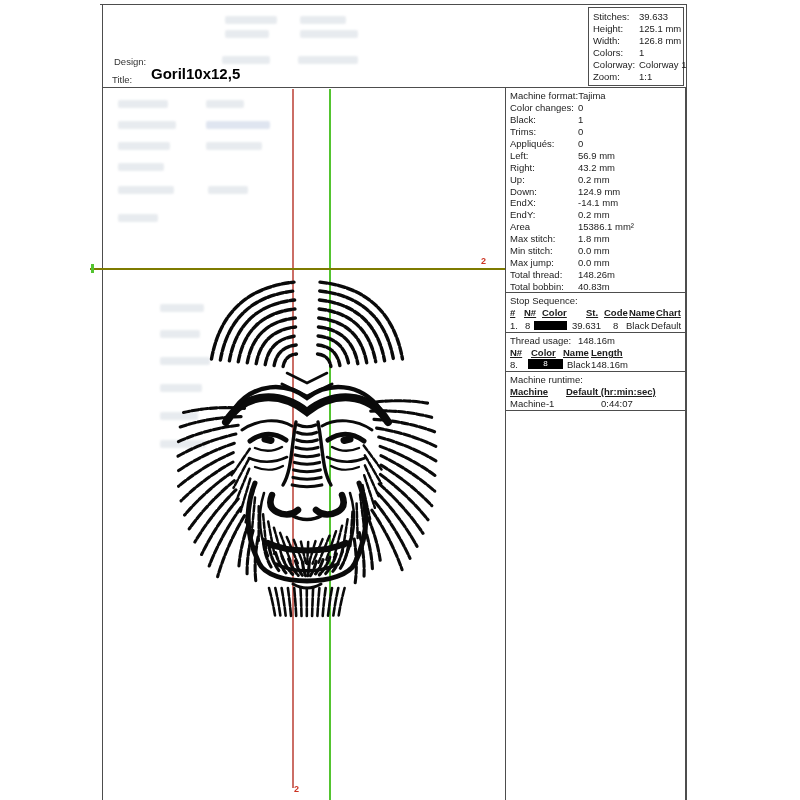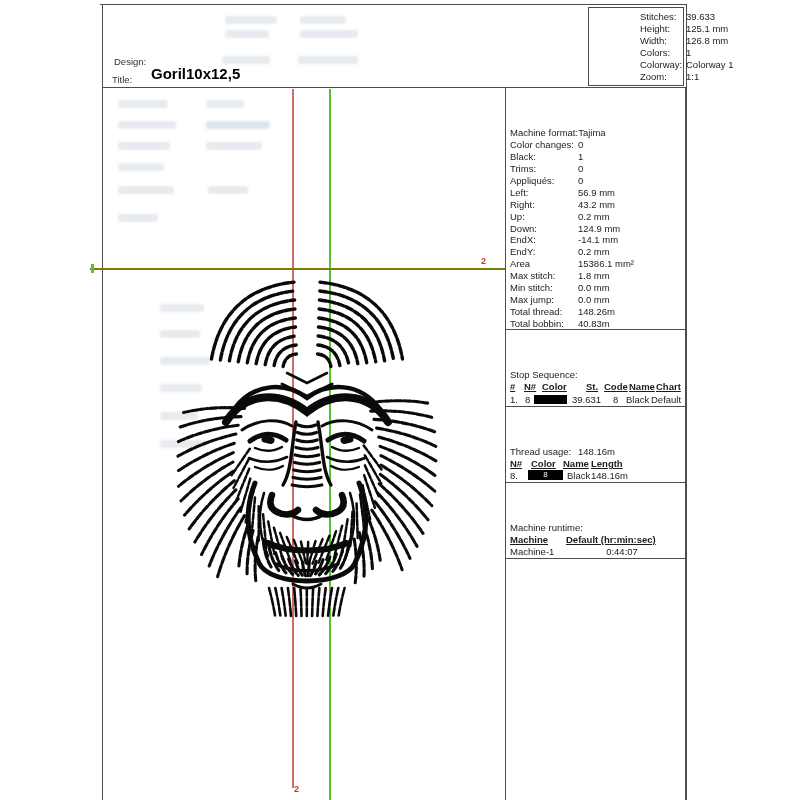--- a/index.html
+++ b/index.html
@@ -14,7 +14,7 @@
   
   #statsbox{left:588px;top:7px;width:96px;height:79px;border:1px solid #4d4d4d;font-size:9.5px;padding-top:3px;box-sizing:border-box;}
   .srow{height:12px;line-height:12px;padding-left:4px;white-space:nowrap;}
-  .srow .k{display:inline-block;width:46px;margin-left:47px;}
+  .srow .k{display:inline-block;width:46px;}
   
   #panel{left:505px;top:88px;width:181px;height:712px;border-left:1px solid #4d4d4d;border-right:1px solid #4d4d4d;box-sizing:border-box;font-size:9.5px;background:transparent;}
   .sect{position:relative;border-bottom:1px solid #4d4d4d;box-sizing:border-box;margin-top:37px;}

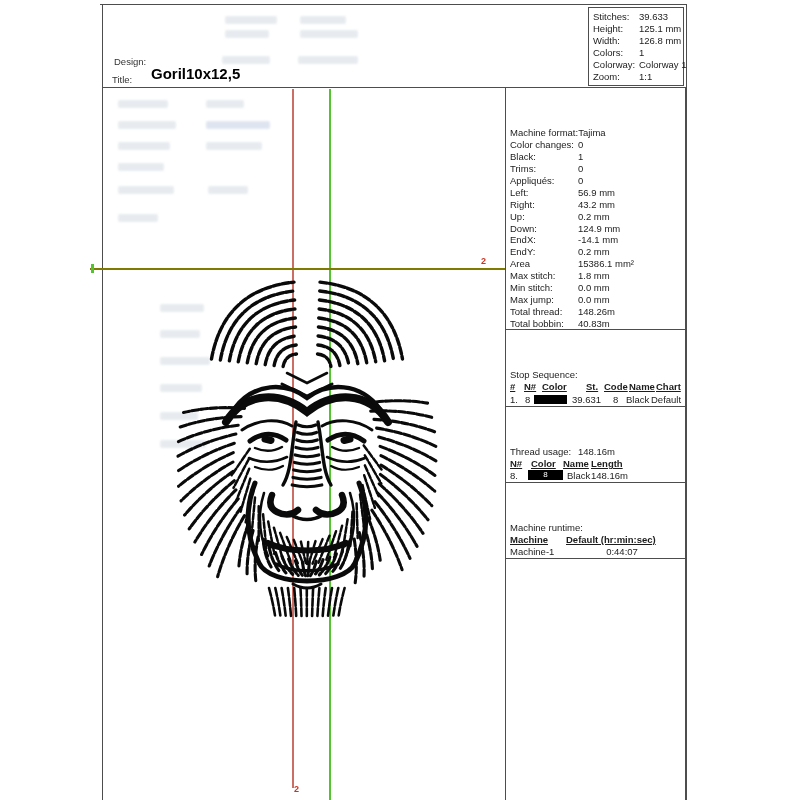--- a/index.html
+++ b/index.html
@@ -17,7 +17,7 @@
   .srow .k{display:inline-block;width:46px;}
   
   #panel{left:505px;top:88px;width:181px;height:712px;border-left:1px solid #4d4d4d;border-right:1px solid #4d4d4d;box-sizing:border-box;font-size:9.5px;background:transparent;}
-  .sect{position:relative;border-bottom:1px solid #4d4d4d;box-sizing:border-box;margin-top:37px;}
+  .sect{position:relative;border-bottom:1px solid #4d4d4d;box-sizing:border-box;}
   .mrow{height:11.95px;line-height:11.95px;display:flex;white-space:nowrap;}
   .mrow .k{flex:0 0 68px;padding-left:4px;}
   .th{font-weight:bold;text-decoration:underline;}

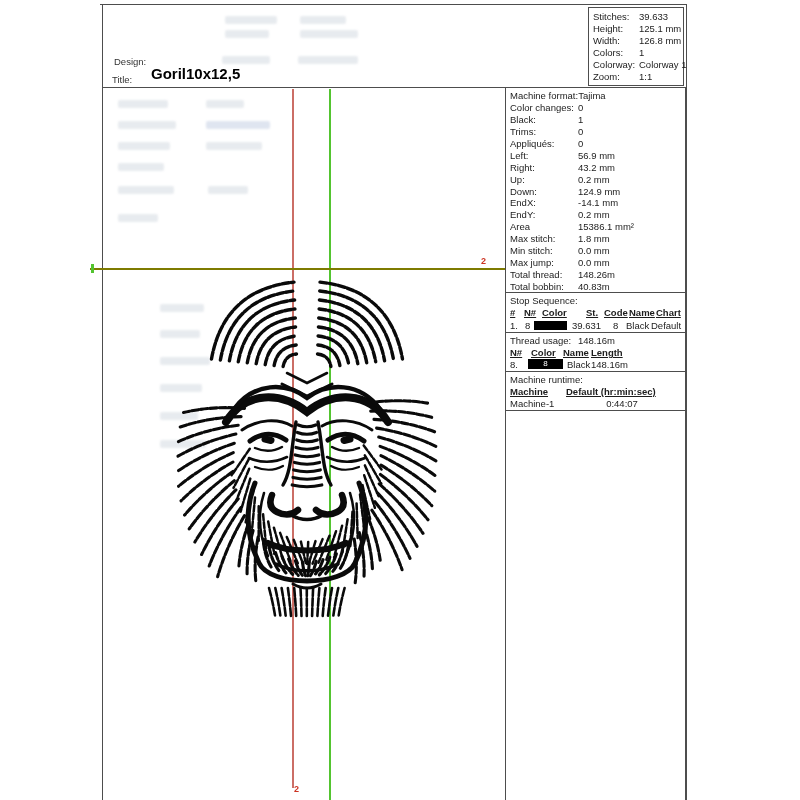--- a/index.html
+++ b/index.html
@@ -338,7 +338,7 @@
       <span class="cell th" style="left:4px;top:14px">Machine</span>
       <span class="cell th" style="left:60px;top:14px">Default (hr:min:sec)</span>
       <span class="cell" style="left:4px;top:26px">Machine-1</span>
-      <span class="cell" style="left:95px;top:26px;width:42px;text-align:center">0:44:07</span>
+      <span class="cell" style="left:95px;top:26px;width:42px;text-align:left">0:44:07</span>
     </div>
 
     <div style="height:389px"></div>

